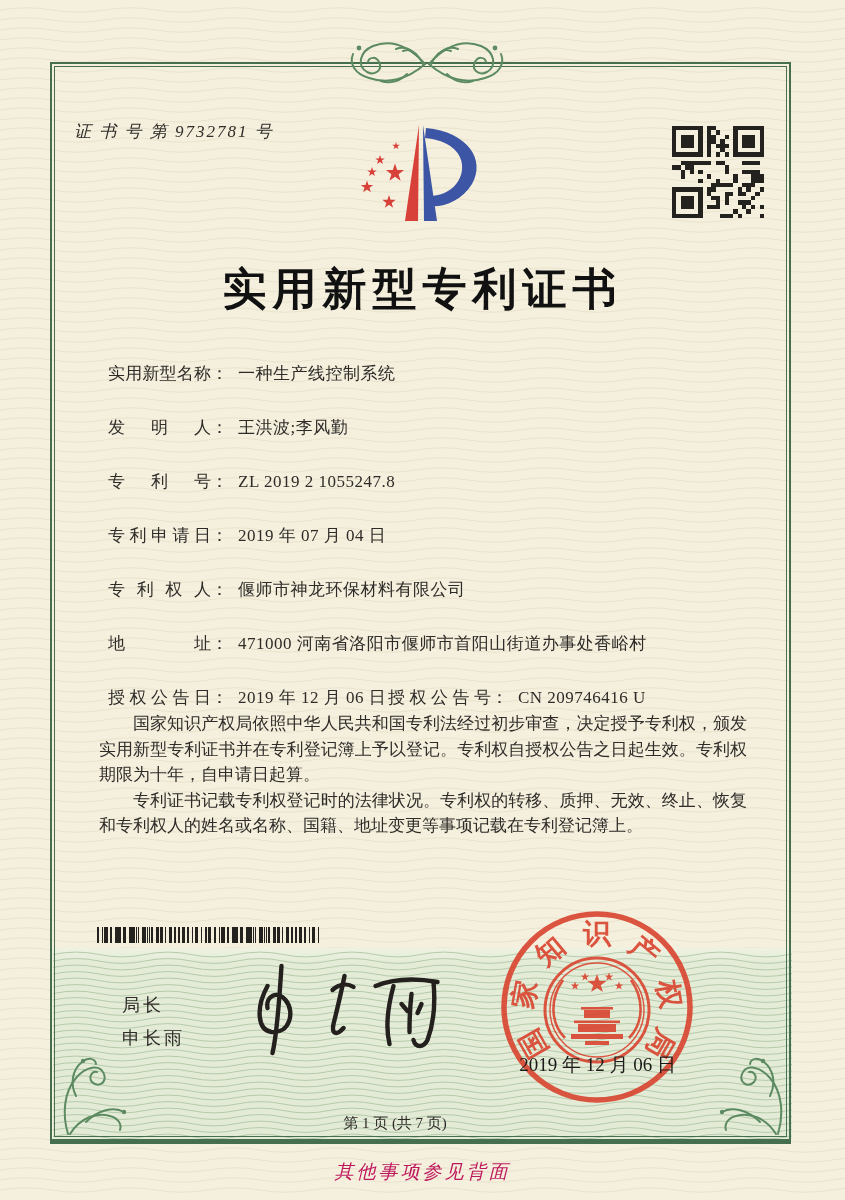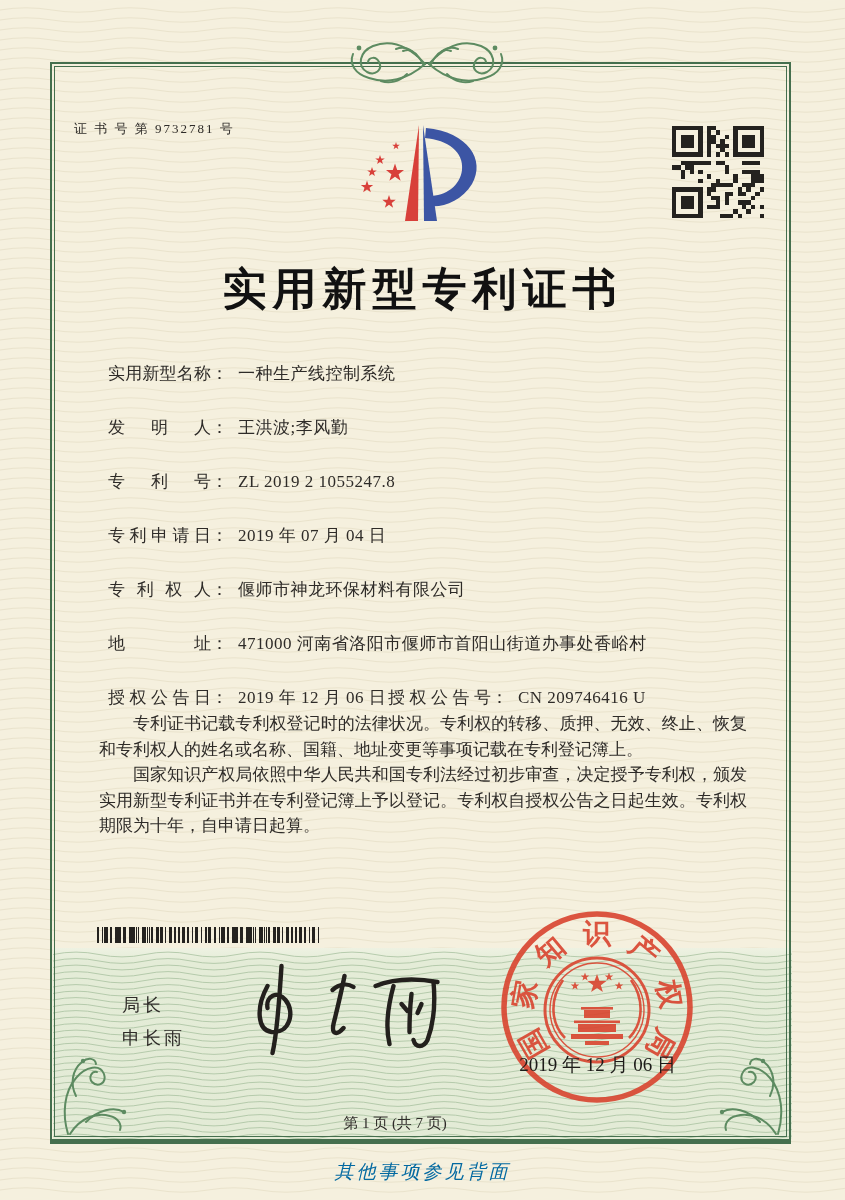--- a/index.html
+++ b/index.html
@@ -19,7 +19,7 @@
   #frame::after{content:"";position:absolute;inset:2px;border:1px solid #456f4e;}
   .ornament{z-index:3;pointer-events:none;}
   
-  #cert-no{left:74px;top:120px;font-size:13px;letter-spacing:2px;z-index:4;}
+  #cert-no{left:74px;top:120px;font-size:17px;letter-spacing:2px;z-index:4;font-style:italic;}
   #logo{left:350px;top:122px;z-index:4;}
   #qr{left:672px;top:126px;z-index:4;}
   #title{left:0;right:0;top:252px;text-align:center;font-size:44px;font-weight:700;

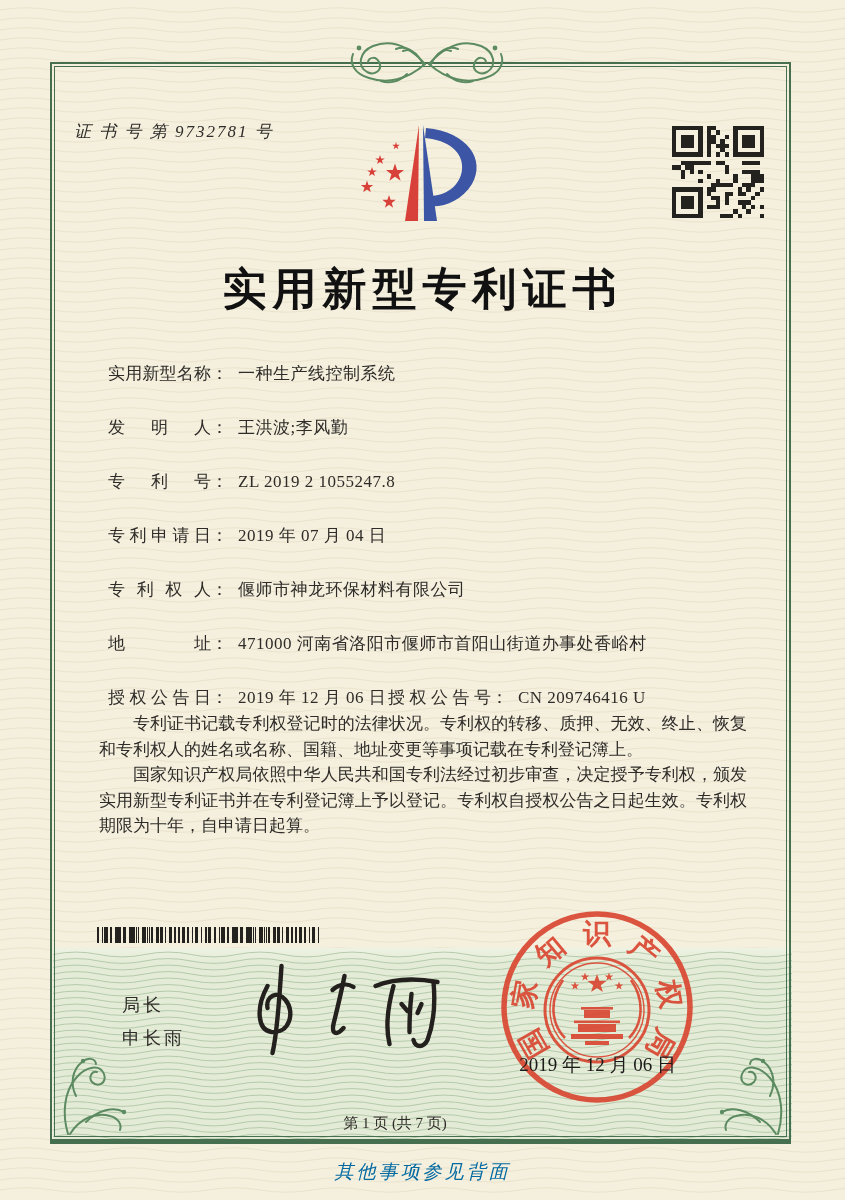--- a/index.html
+++ b/index.html
@@ -400,8 +400,8 @@
 </div>
 
 <div id="paragraphs" class="abs">
+  <p>国家知识产权局依照中华人民共和国专利法经过初步审查，决定授予专利权，颁发实用新型专利证书并在专利登记簿上予以登记。专利权自授权公告之日起生效。专利权期限为十年，自申请日起算。</p>
   <p>专利证书记载专利权登记时的法律状况。专利权的转移、质押、无效、终止、恢复和专利权人的姓名或名称、国籍、地址变更等事项记载在专利登记簿上。</p>
-  <p>国家知识产权局依照中华人民共和国专利法经过初步审查，决定授予专利权，颁发实用新型专利证书并在专利登记簿上予以登记。专利权自授权公告之日起生效。专利权期限为十年，自申请日起算。</p>
 </div>
 
 <div id="barcode" class="abs"></div>

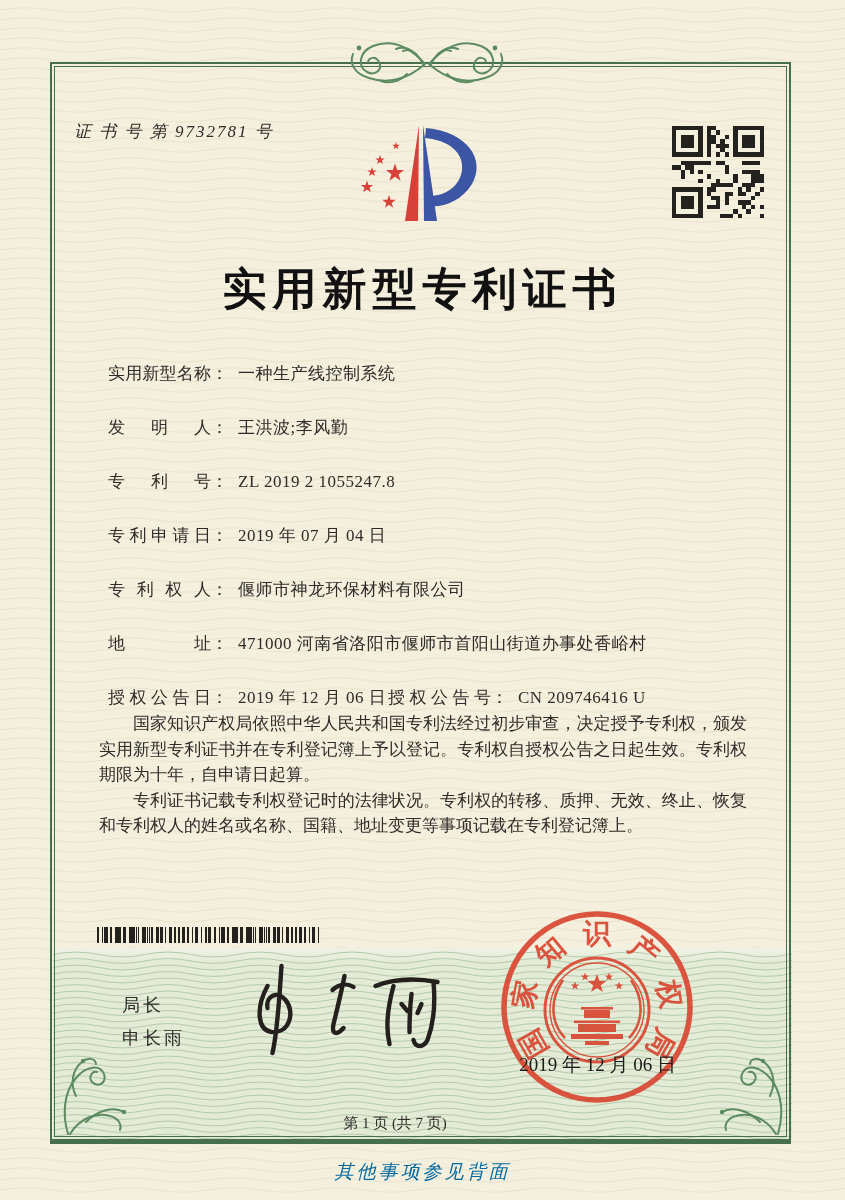--- a/index.html
+++ b/index.html
@@ -47,7 +47,7 @@
              color:#1d1b19;z-index:6;white-space:nowrap;}
   #page-no{left:60px;top:1114px;width:670px;text-align:center;font-size:15px;z-index:5;}
   #back-note{left:0;right:0;top:1159px;text-align:center;font-size:19px;font-style:italic;
-             letter-spacing:3px;color:#0369a1;z-index:4;}
+             letter-spacing:3px;color:#be185d;z-index:4;}
   text.sealchar{font-size:28px;font-weight:700;font-family:"Liberation Serif","DejaVu Serif",serif;}
 </style>
 </head>

